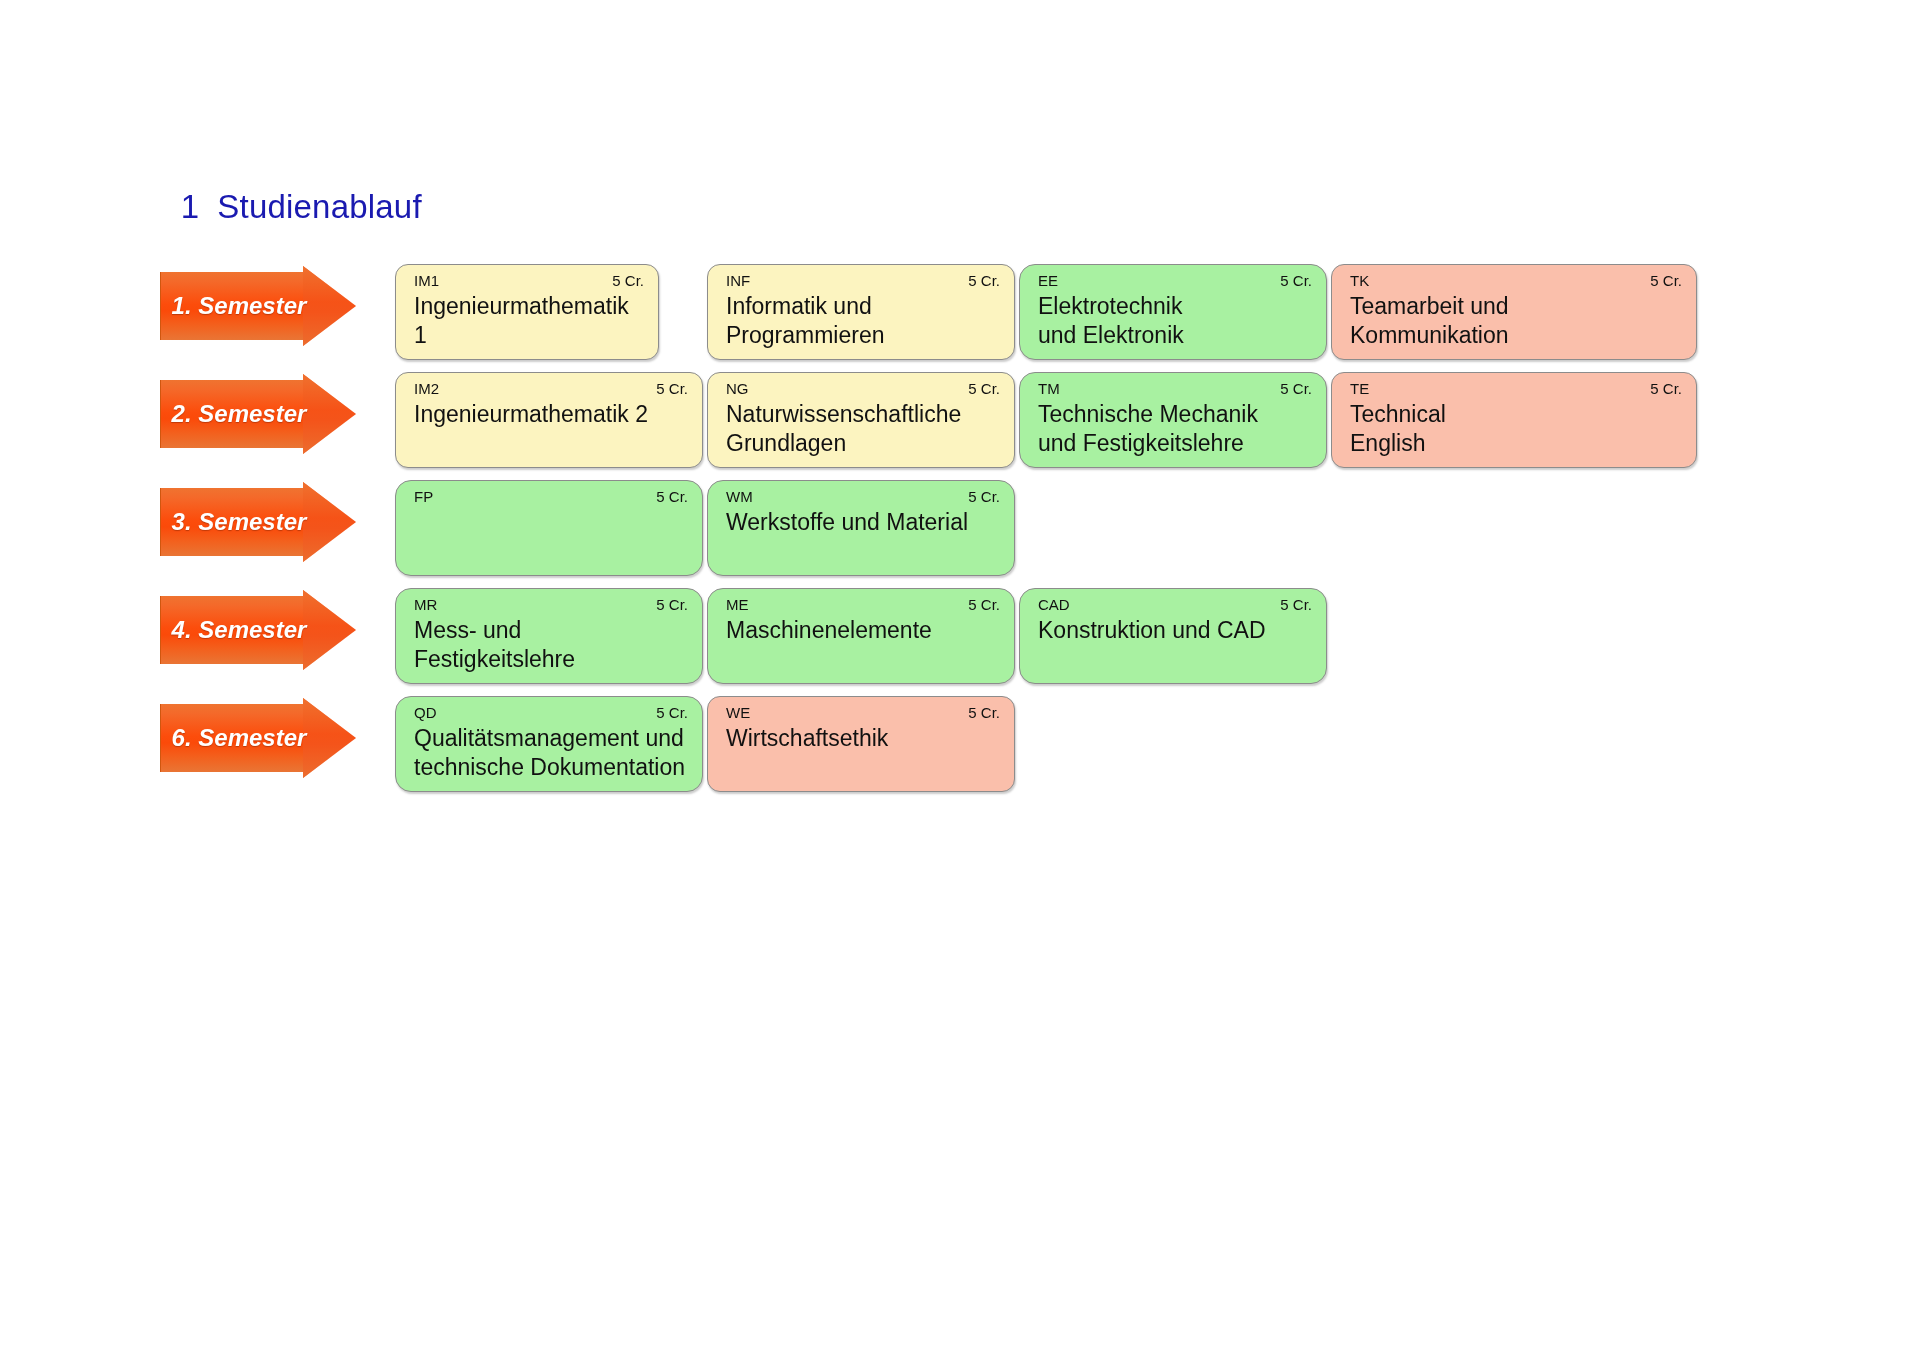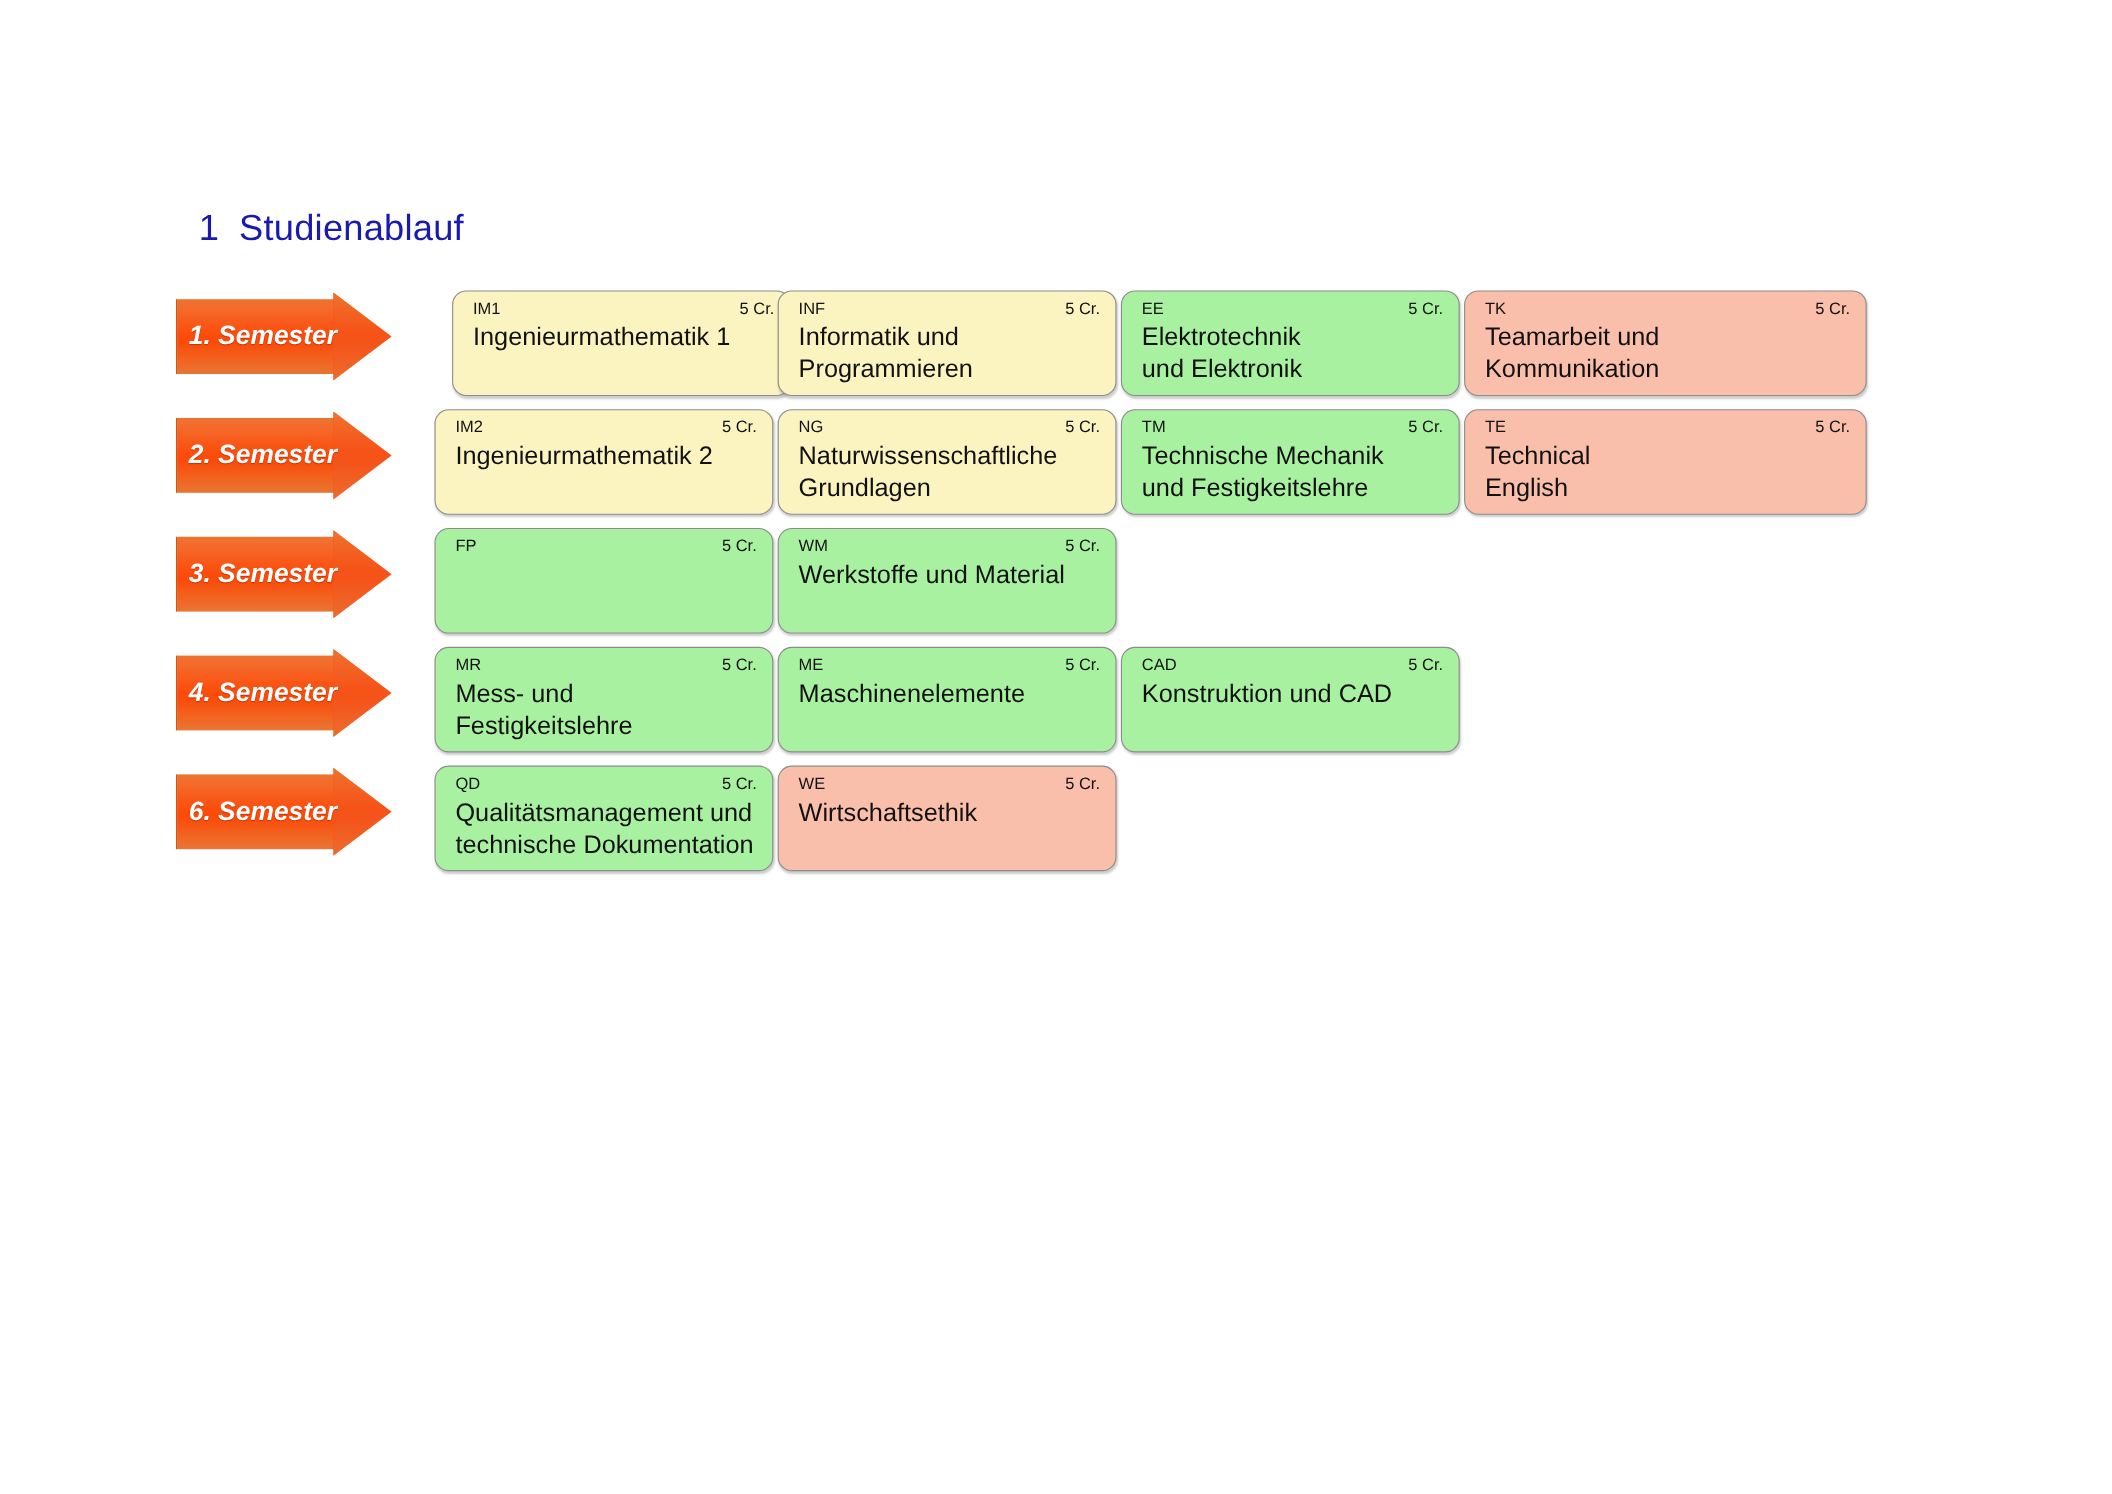--- a/index.html
+++ b/index.html
@@ -171,7 +171,7 @@
         <div class="label">1. Semester</div>
       </div>
       <div class="boxes">
-        <div class="course-box yellow" style="left: 0px; width: 308px; margin-left: 16px;">
+        <div class="course-box yellow" style="left: 0px; width: 264px;">
           <div class="course-head">
             <span class="course-code">IM1</span>
             <span class="course-credits">5 Cr.</span>

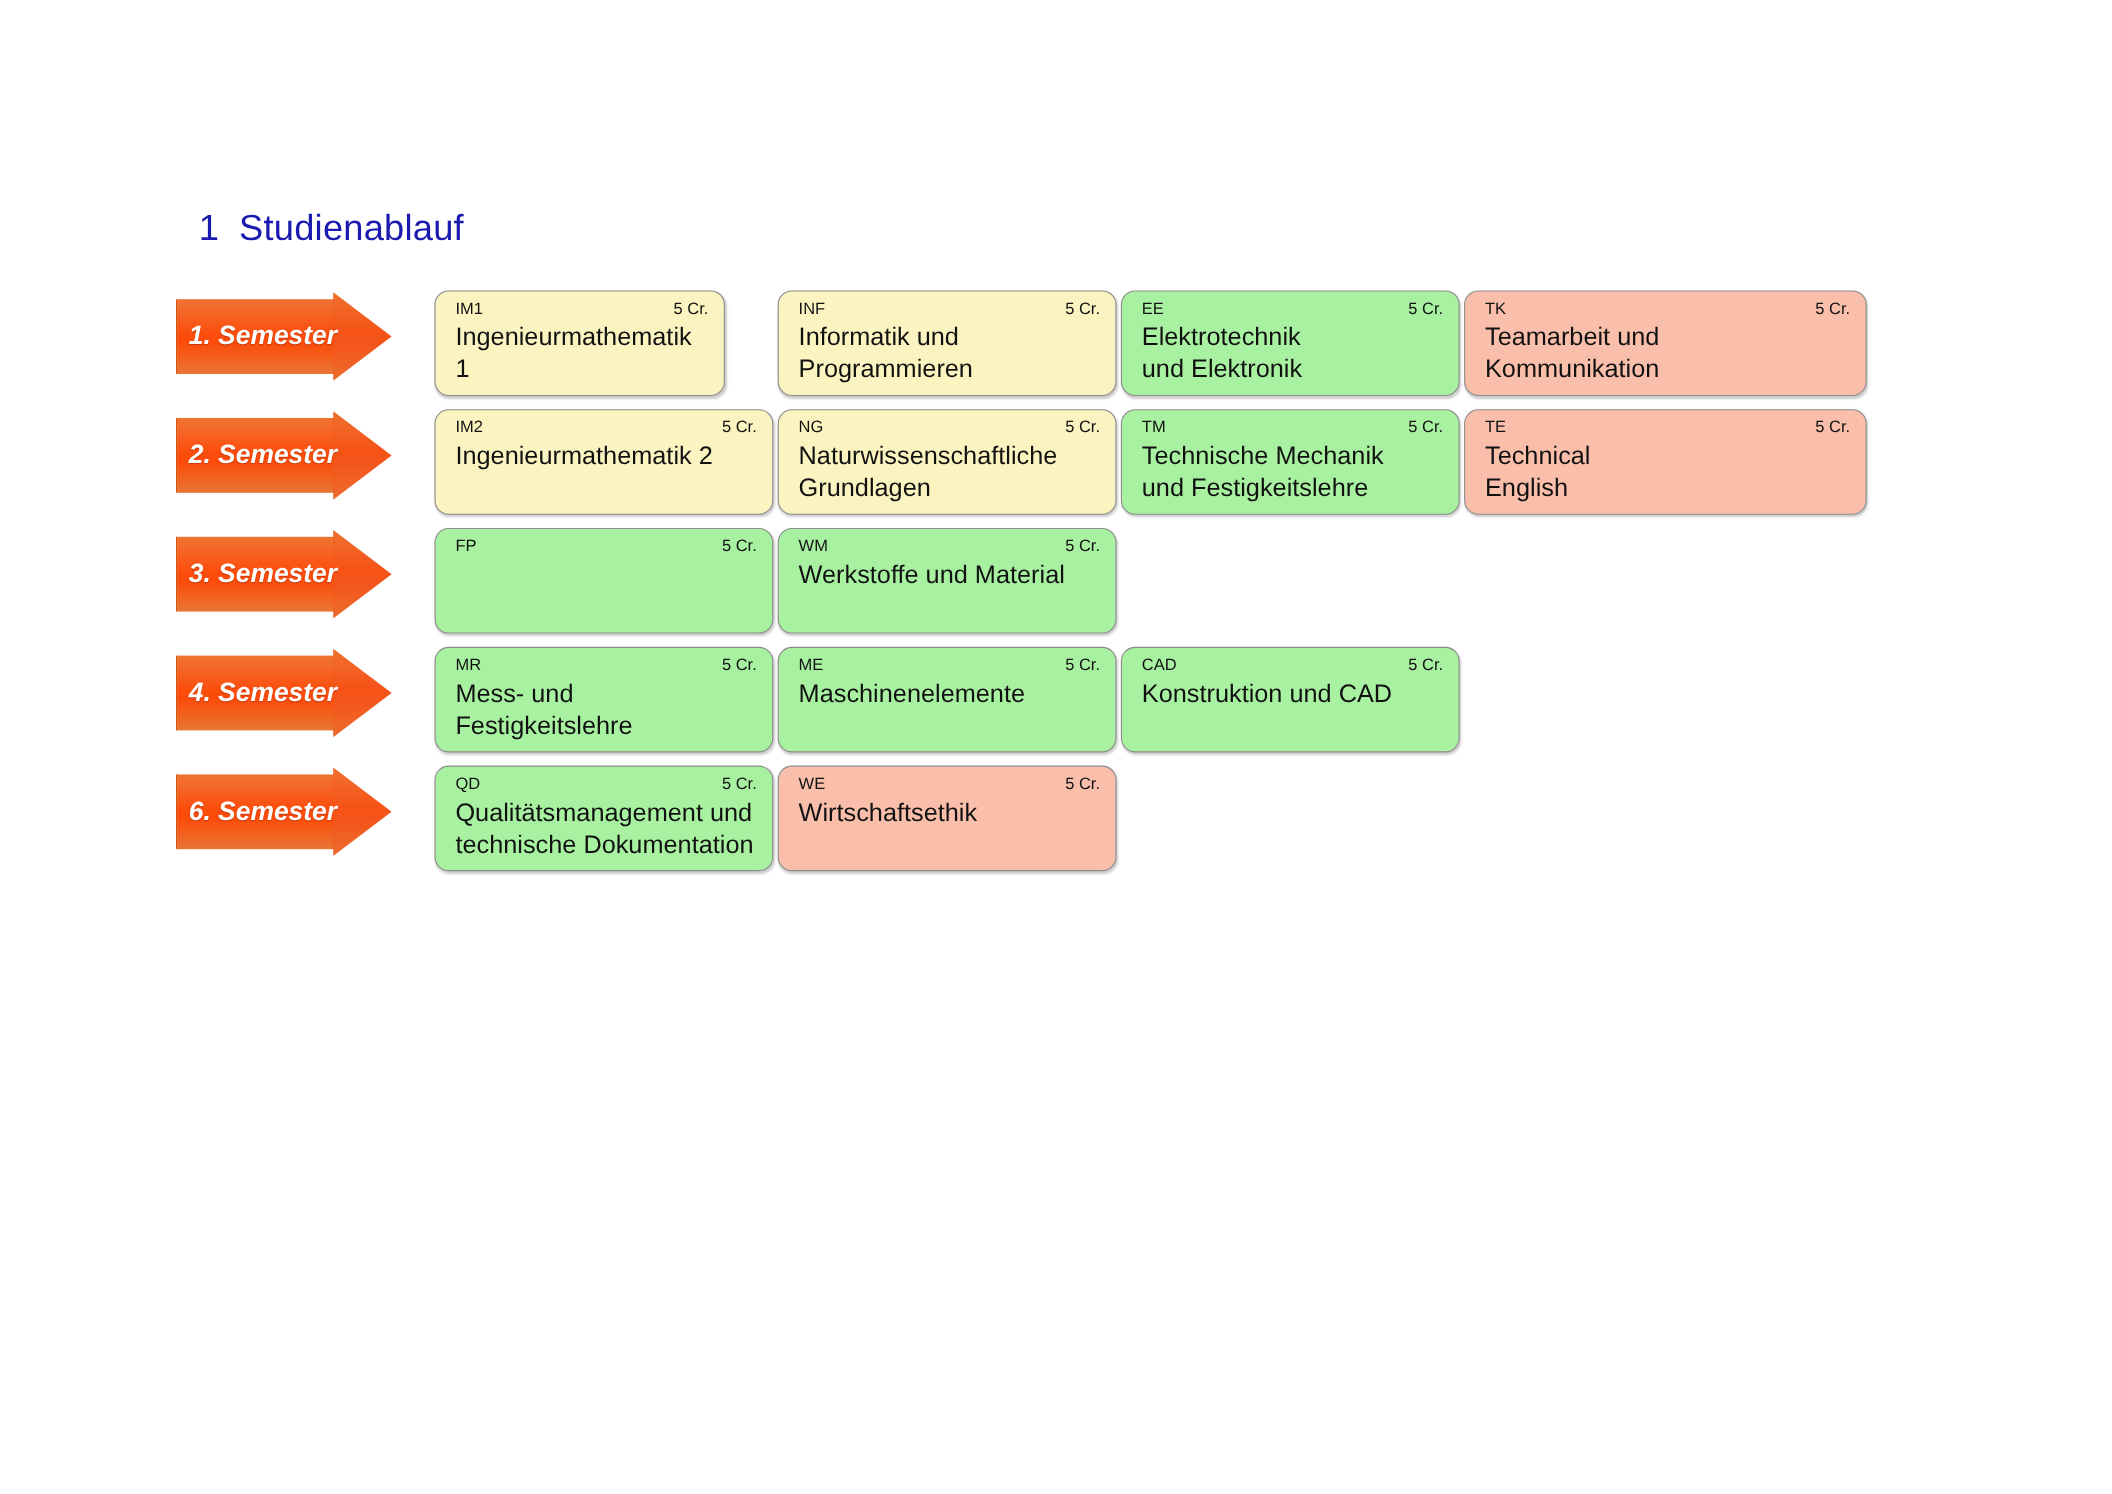--- a/index.html
+++ b/index.html
@@ -124,7 +124,7 @@
     overflow: hidden;
   }
   .course-box.yellow { background: #fcf4c0; }
-  .course-box.green  { background: #a8f1a1; }
+  .course-box.green  { background: #a8f1a1; border-radius: 16px; }
   .course-box.pink   { background: #fabfab; }
 
   .course-head {

